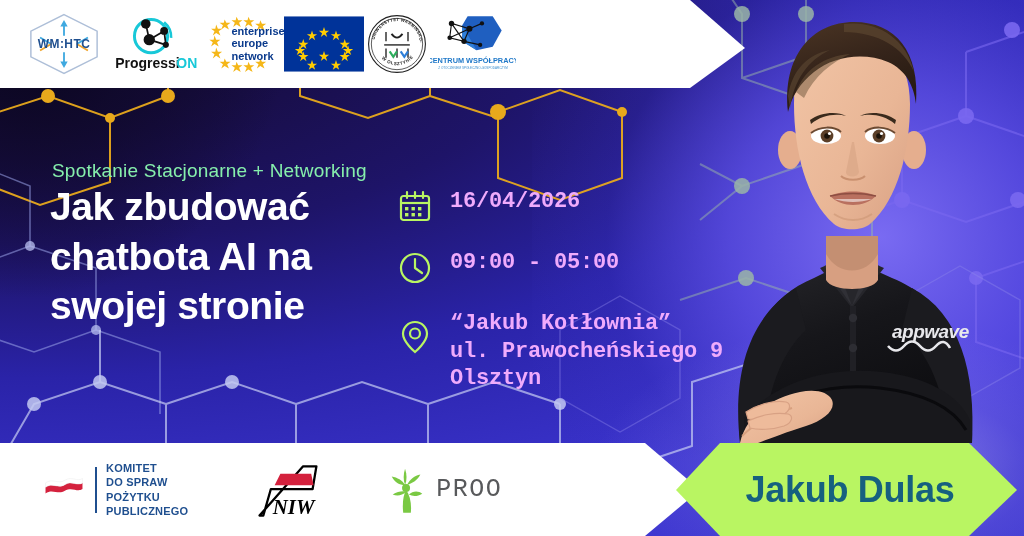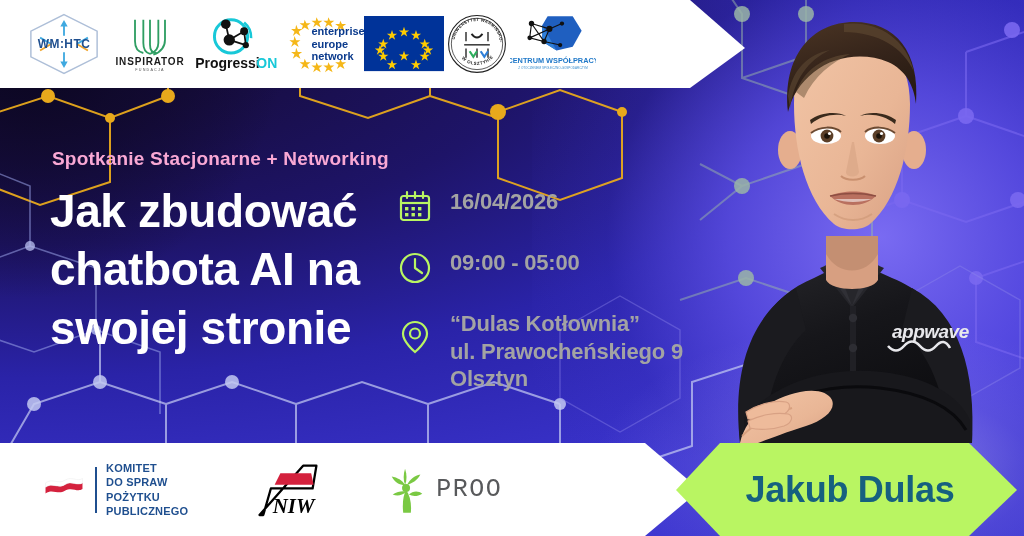--- a/index.html
+++ b/index.html
@@ -70,7 +70,6 @@
   }
   .logo-slot {
     display: flex;
-    align-items: center;
     justify-content: center;
     height: 74px;
   }

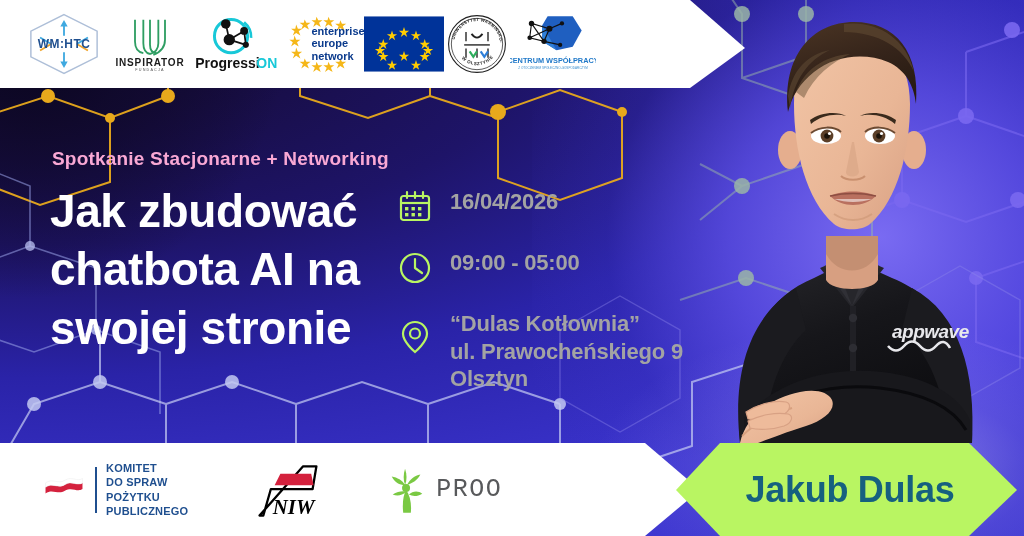--- a/index.html
+++ b/index.html
@@ -340,19 +340,6 @@
       </svg>
     </div>
 
-    <div class="logo-slot">
-      <svg class="inspirator" viewBox="0 0 96 74">
-        <g fill="none" stroke="#2f9e63" stroke-width="2.2">
-          <path d="M30 8 L30 34 Q30 46 40 48"></path>
-          <path d="M40 8 L40 36 Q40 47 48 49"></path>
-          <path d="M48 8 L48 38 Q48 48 56 48"></path>
-          <path d="M58 8 L58 36 Q58 46 48 49"></path>
-          <path d="M66 8 L66 32 Q66 45 52 50"></path>
-        </g>
-        <text x="48" y="63" text-anchor="middle" font-family="'Liberation Sans',sans-serif" font-size="12" font-weight="700" fill="#1b1b1b" letter-spacing="1">INSPIRATOR</text>
-        <text x="48" y="70" text-anchor="middle" font-family="'Liberation Sans',sans-serif" font-size="4.5" fill="#555" letter-spacing="1.4">FUNDACJA</text>
-      </svg>
-    </div>
 
     <div class="logo-slot">
       <svg class="progression" viewBox="0 0 110 74">

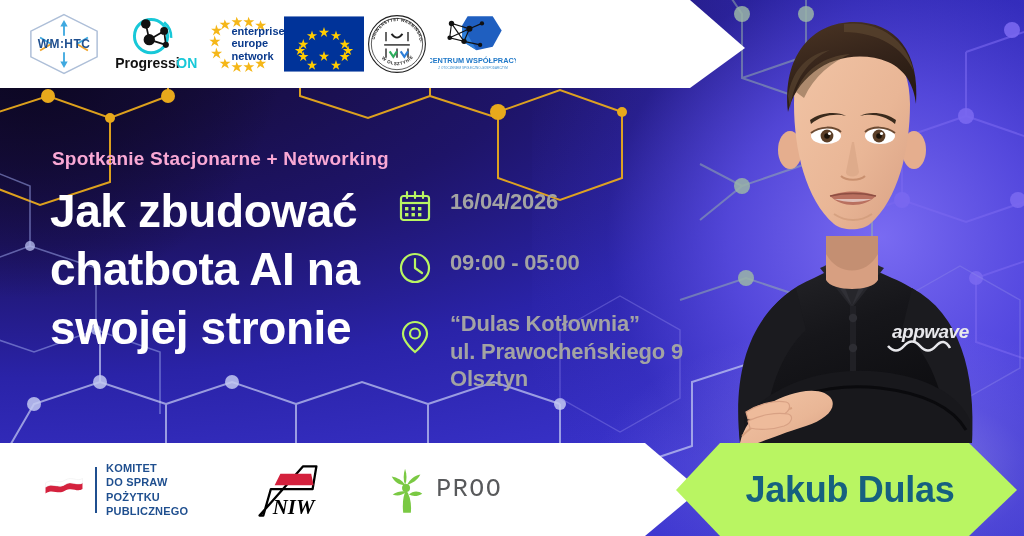--- a/index.html
+++ b/index.html
@@ -94,11 +94,11 @@
   .subtitle {
     position: absolute;
     left: 52px;
-    top: 60px;
+    top: 72px;
     font-size: 19px;
-    color: #f9a8d4;
+    color: #86efac;
     letter-spacing: .2px;
-    font-weight: 700;
+    font-weight: 400;
     white-space: nowrap;
   }
   .title {

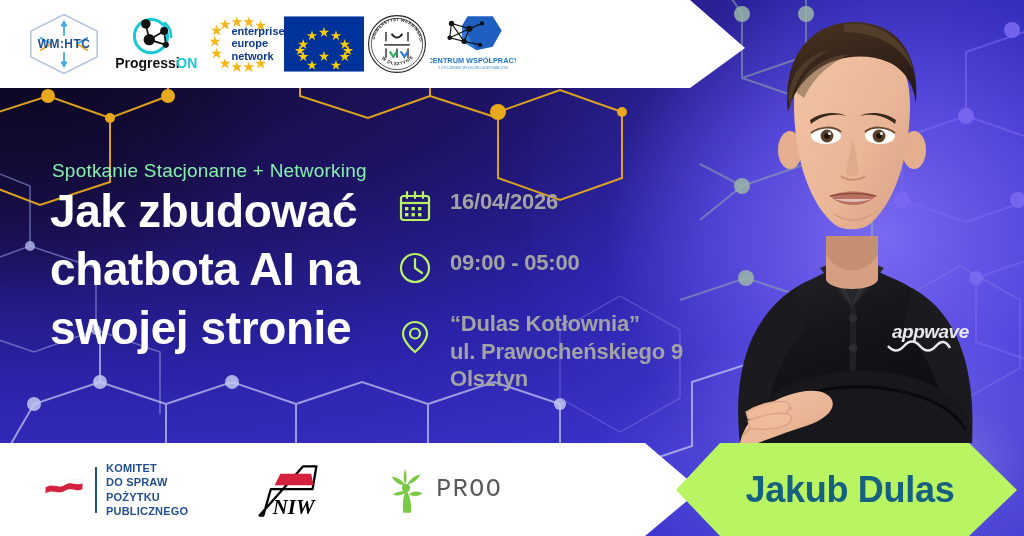--- a/index.html
+++ b/index.html
@@ -107,7 +107,7 @@
     top: 94px;
     width: 345px;
     color: #ffffff;
-    font-size: 46px;
+    font-size: 39px;
     font-weight: 800;
     line-height: 1.27;
     letter-spacing: -0.4px;

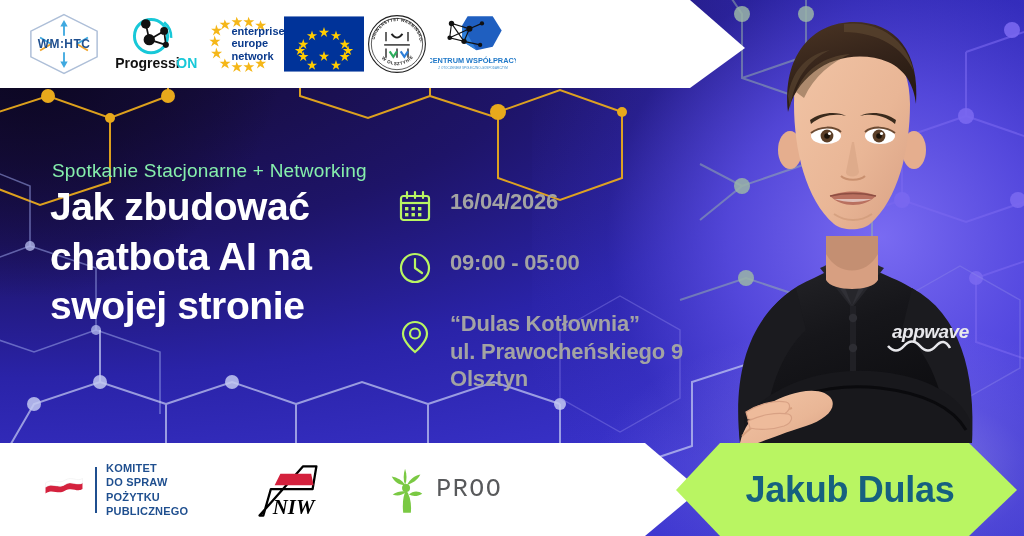--- a/index.html
+++ b/index.html
@@ -118,7 +118,8 @@
     left: 398px;
     top: 100px;
     width: 300px;
-    color: #a3a3a3;
+    color: #f0abfc;
+    font-family: Liberation Mono, monospace;
   }
   .detail-row {
     display: flex;

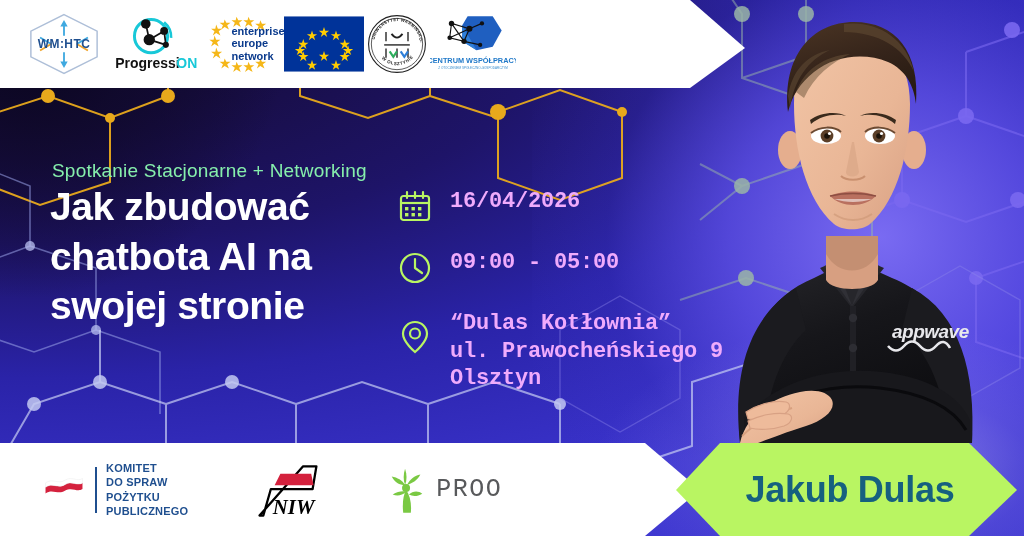--- a/index.html
+++ b/index.html
@@ -593,7 +593,7 @@
           </svg>
         </span>
         <span class="detail-text">
-          <span class="ln">“Dulas Kotłownia”</span>
+          <span class="ln">“Jakub Kotłownia”</span>
           <span class="ln">ul. Prawocheńskiego 9</span>
           <span class="ln">Olsztyn</span>
         </span>

